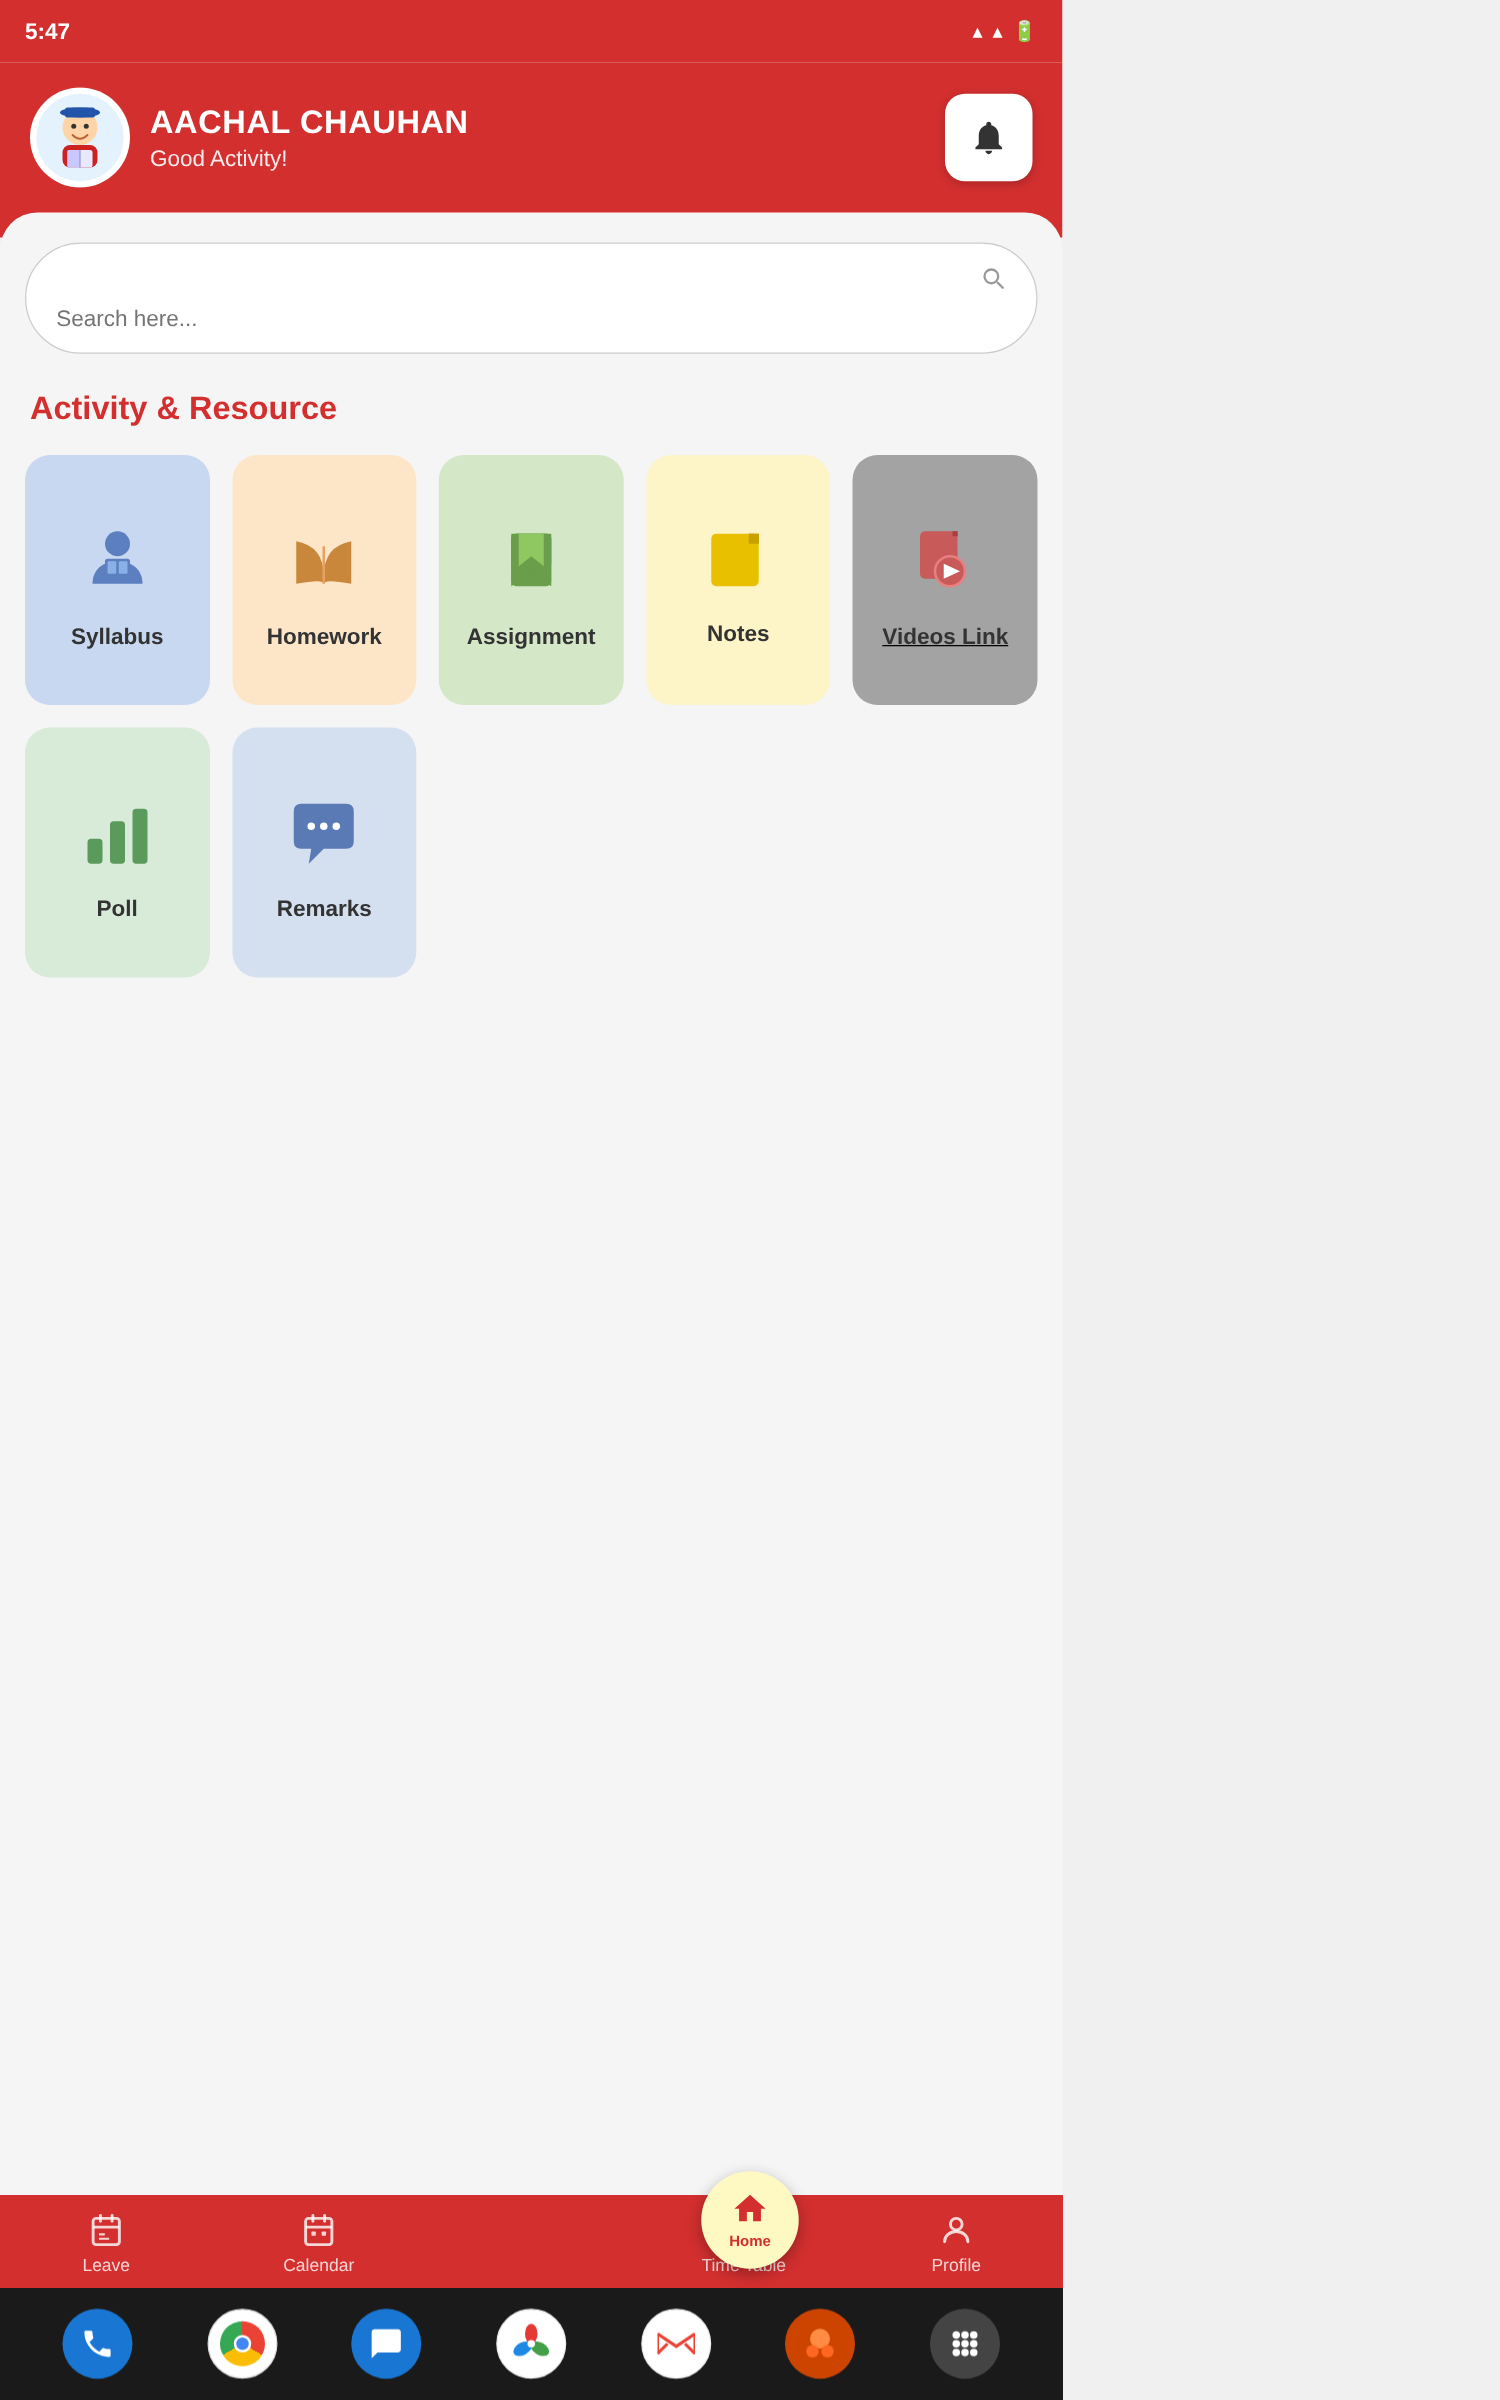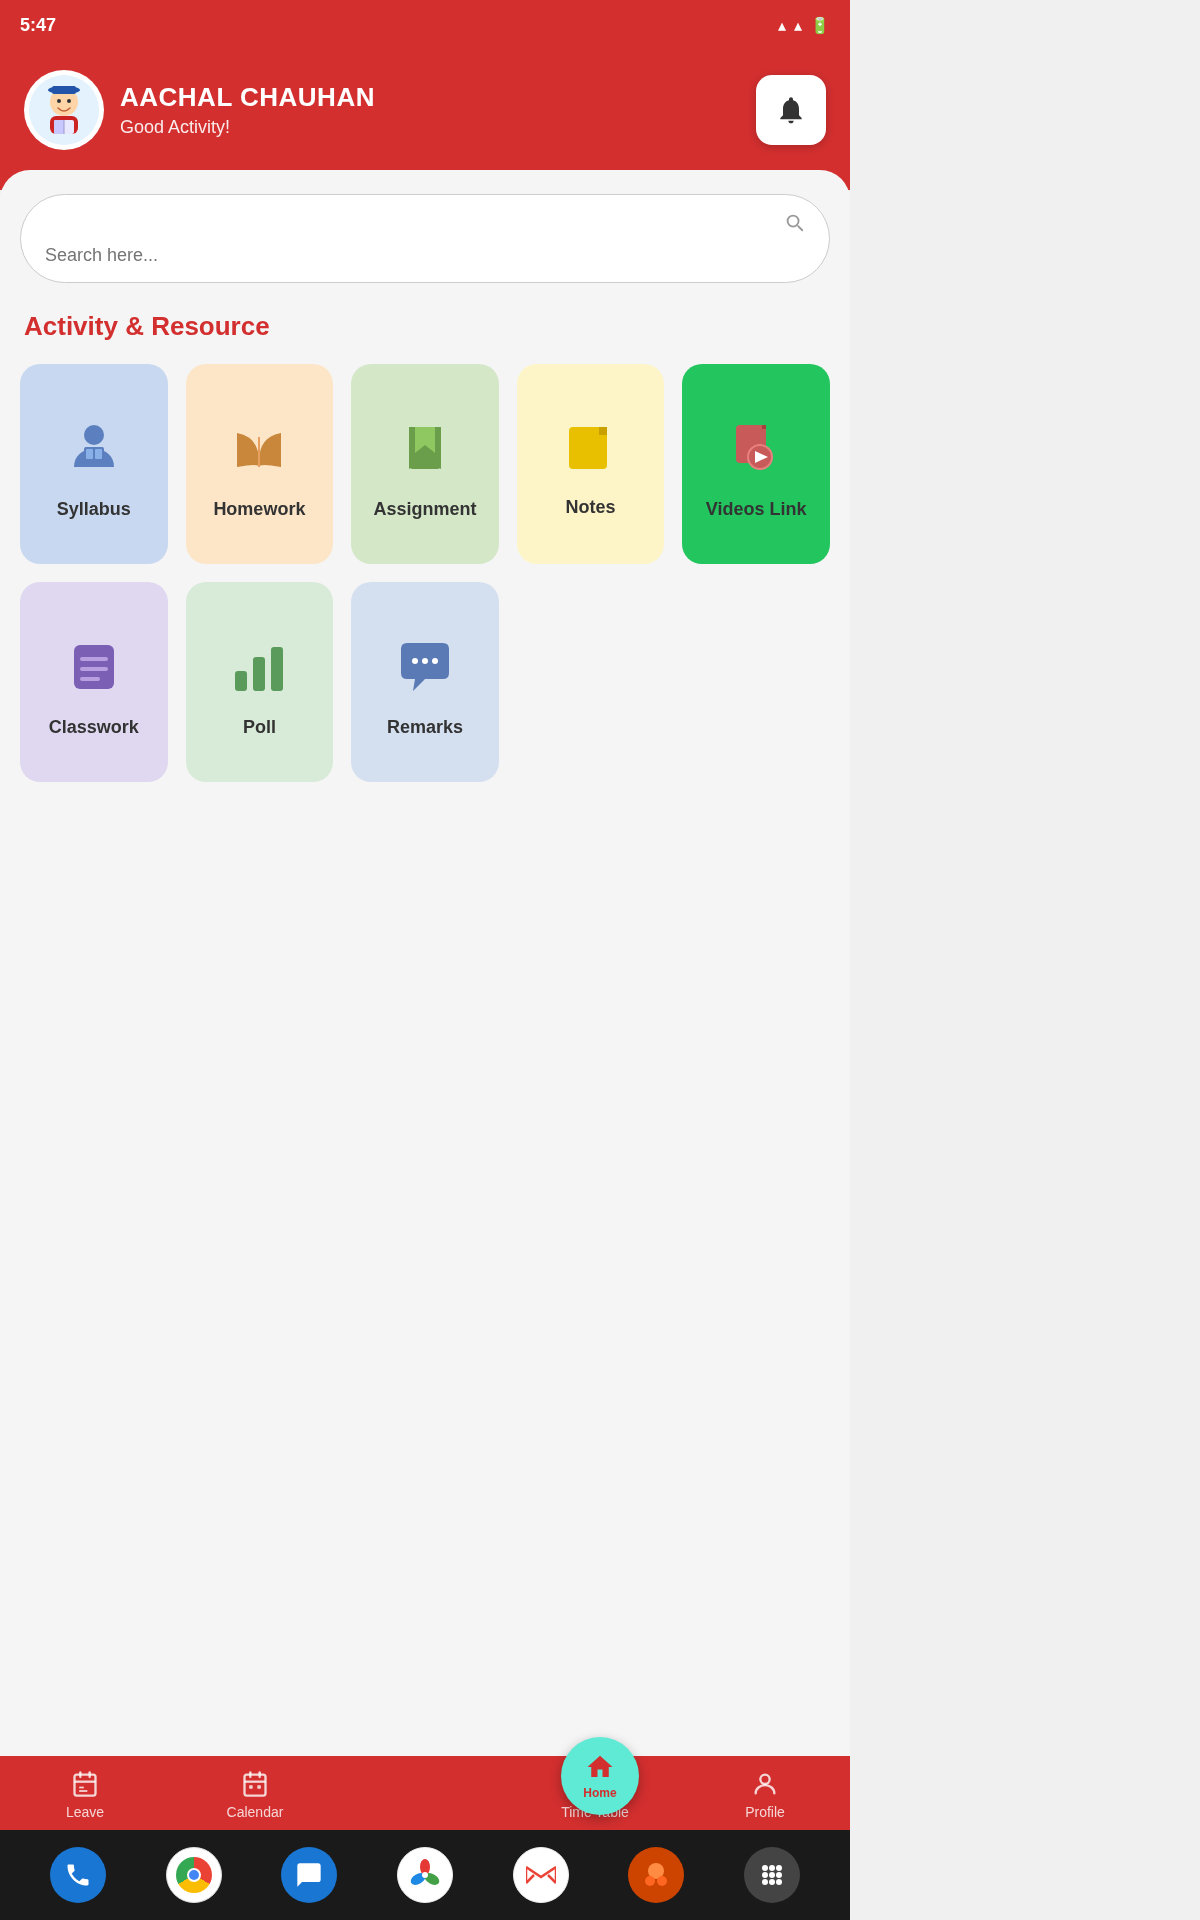--- a/index.html
+++ b/index.html
@@ -178,7 +178,7 @@
     .card-orange { background: #fde6c8; }
     .card-green { background: #d4e8c8; }
     .card-yellow { background: #fdf5c8; }
-    .card-pink { background: #22c55e; }
+    .card-pink { background: #a3a3a3; text-decoration: underline; }
     .card-purple { background: #e0d8f0; }
     .card-sage { background: #d8ead8; }
     .card-lightblue { background: #d4e0f0; }

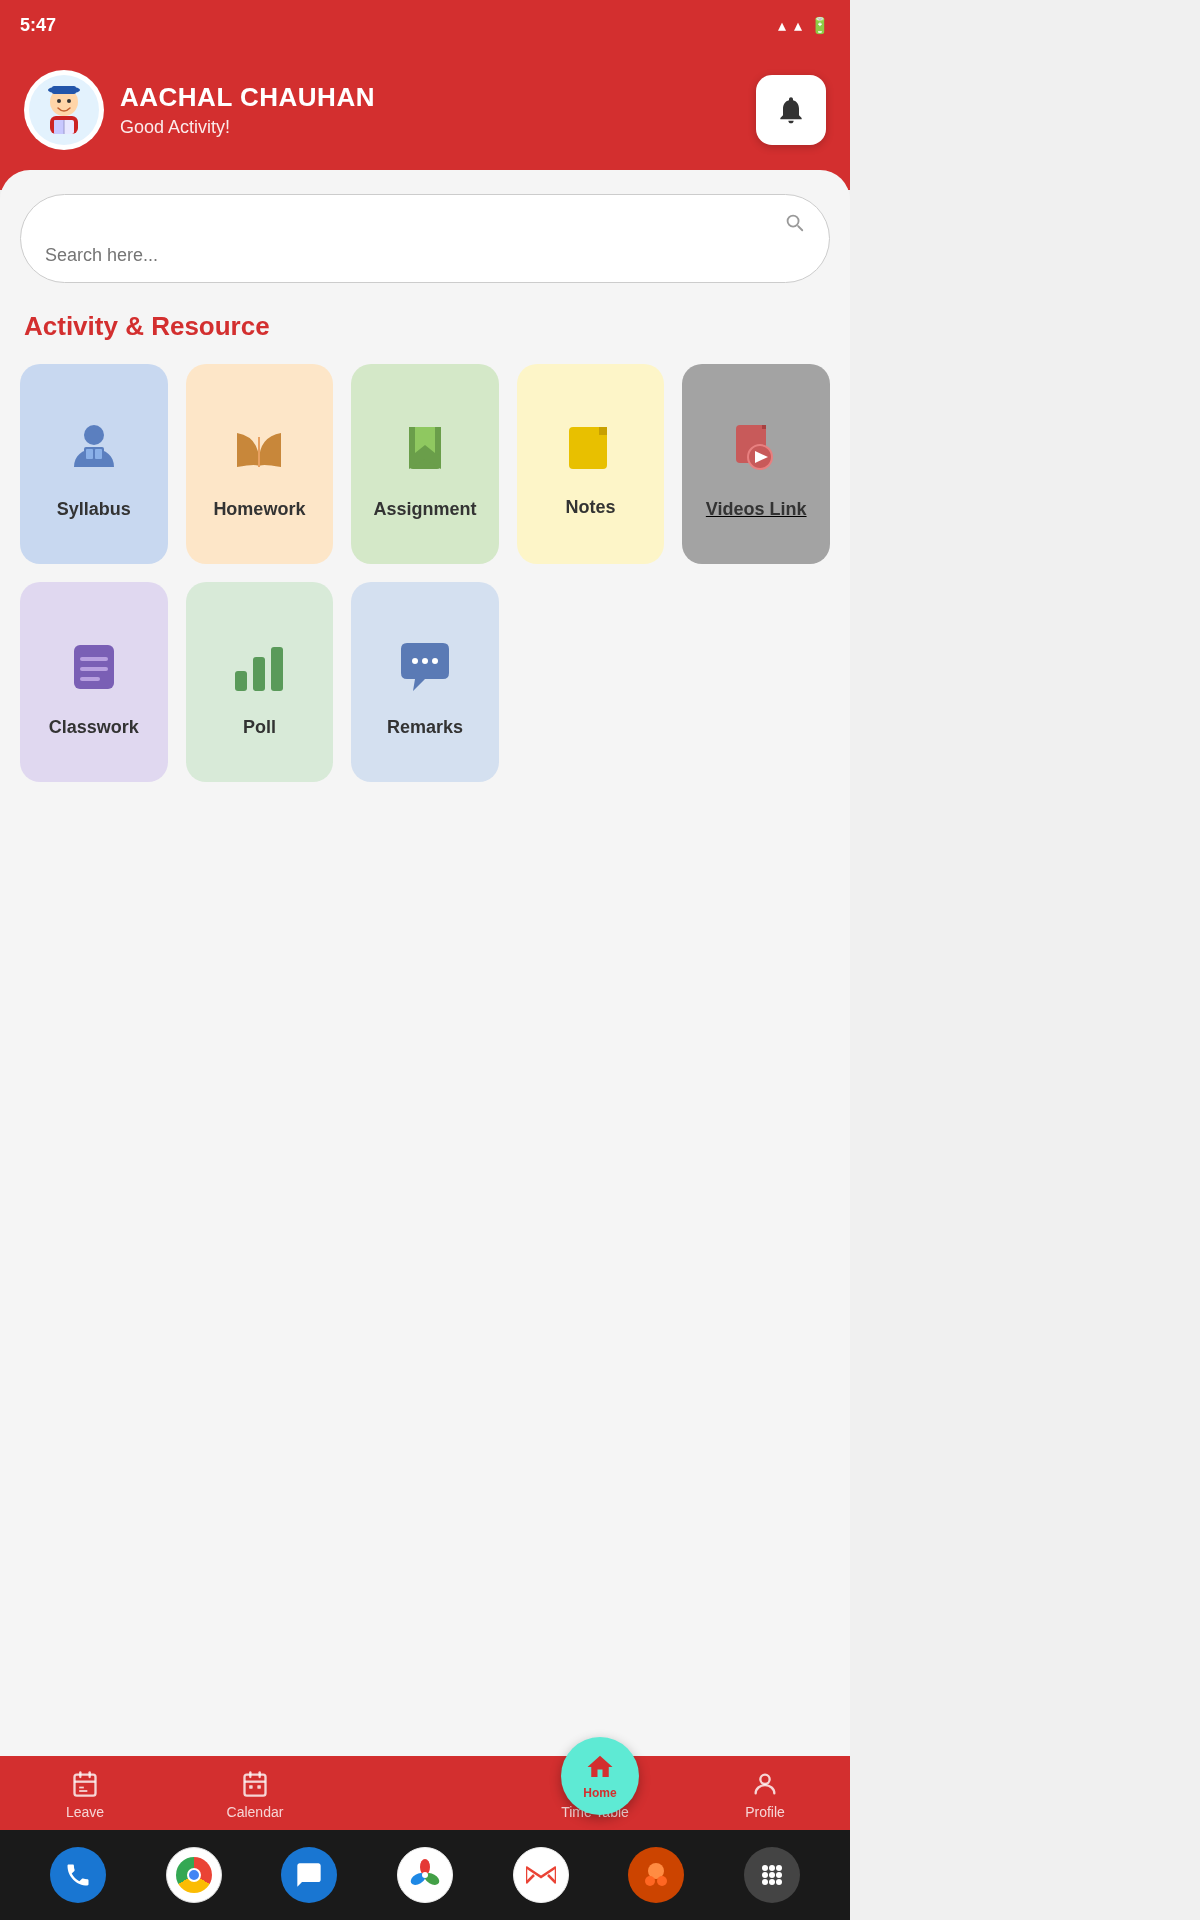--- a/index.html
+++ b/index.html
@@ -418,17 +418,6 @@
         <span class="card-label">Videos Link</span>
       </div>
 
-      <div class="card card-purple">
-        <div class="card-icon">
-          <svg width="64" height="64" viewBox="0 0 64 64" fill="none" xmlns="http://www.w3.org/2000/svg">
-            <rect x="12" y="10" width="40" height="44" rx="6" fill="#7a5fb5"></rect>
-            <line x1="20" y1="24" x2="44" y2="24" stroke="#b8a0e0" stroke-width="4" stroke-linecap="round"></line>
-            <line x1="20" y1="34" x2="44" y2="34" stroke="#b8a0e0" stroke-width="4" stroke-linecap="round"></line>
-            <line x1="20" y1="44" x2="36" y2="44" stroke="#b8a0e0" stroke-width="4" stroke-linecap="round"></line>
-          </svg>
-        </div>
-        <span class="card-label">Classwork</span>
-      </div>
 
       <div class="card card-sage">
         <div class="card-icon">

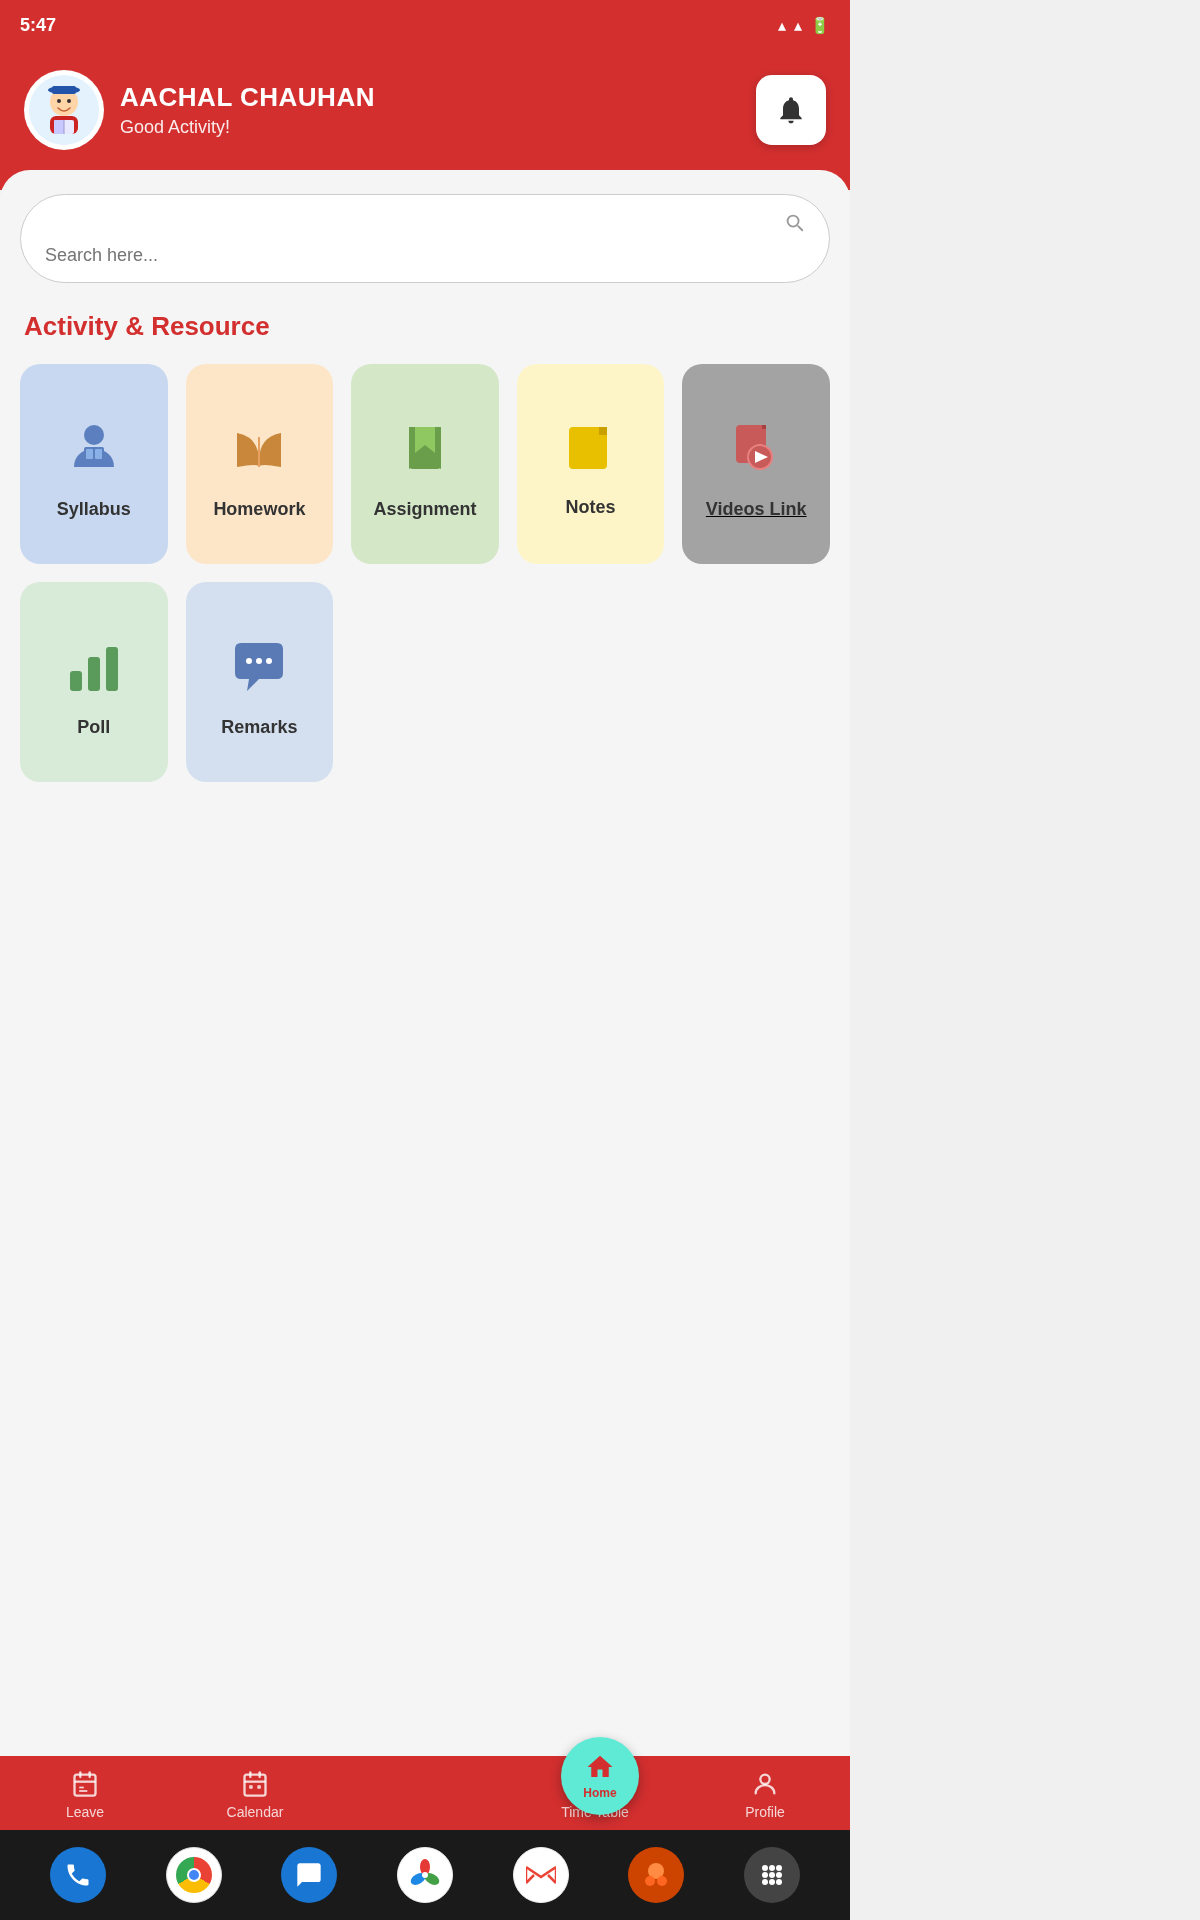--- a/index.html
+++ b/index.html
@@ -223,7 +223,7 @@
       transform: translateX(-50%);
       width: 78px;
       height: 78px;
-      background: #5eead4;
+      background: #fef9c3;
       border-radius: 50%;
       display: flex;
       flex-direction: column;

